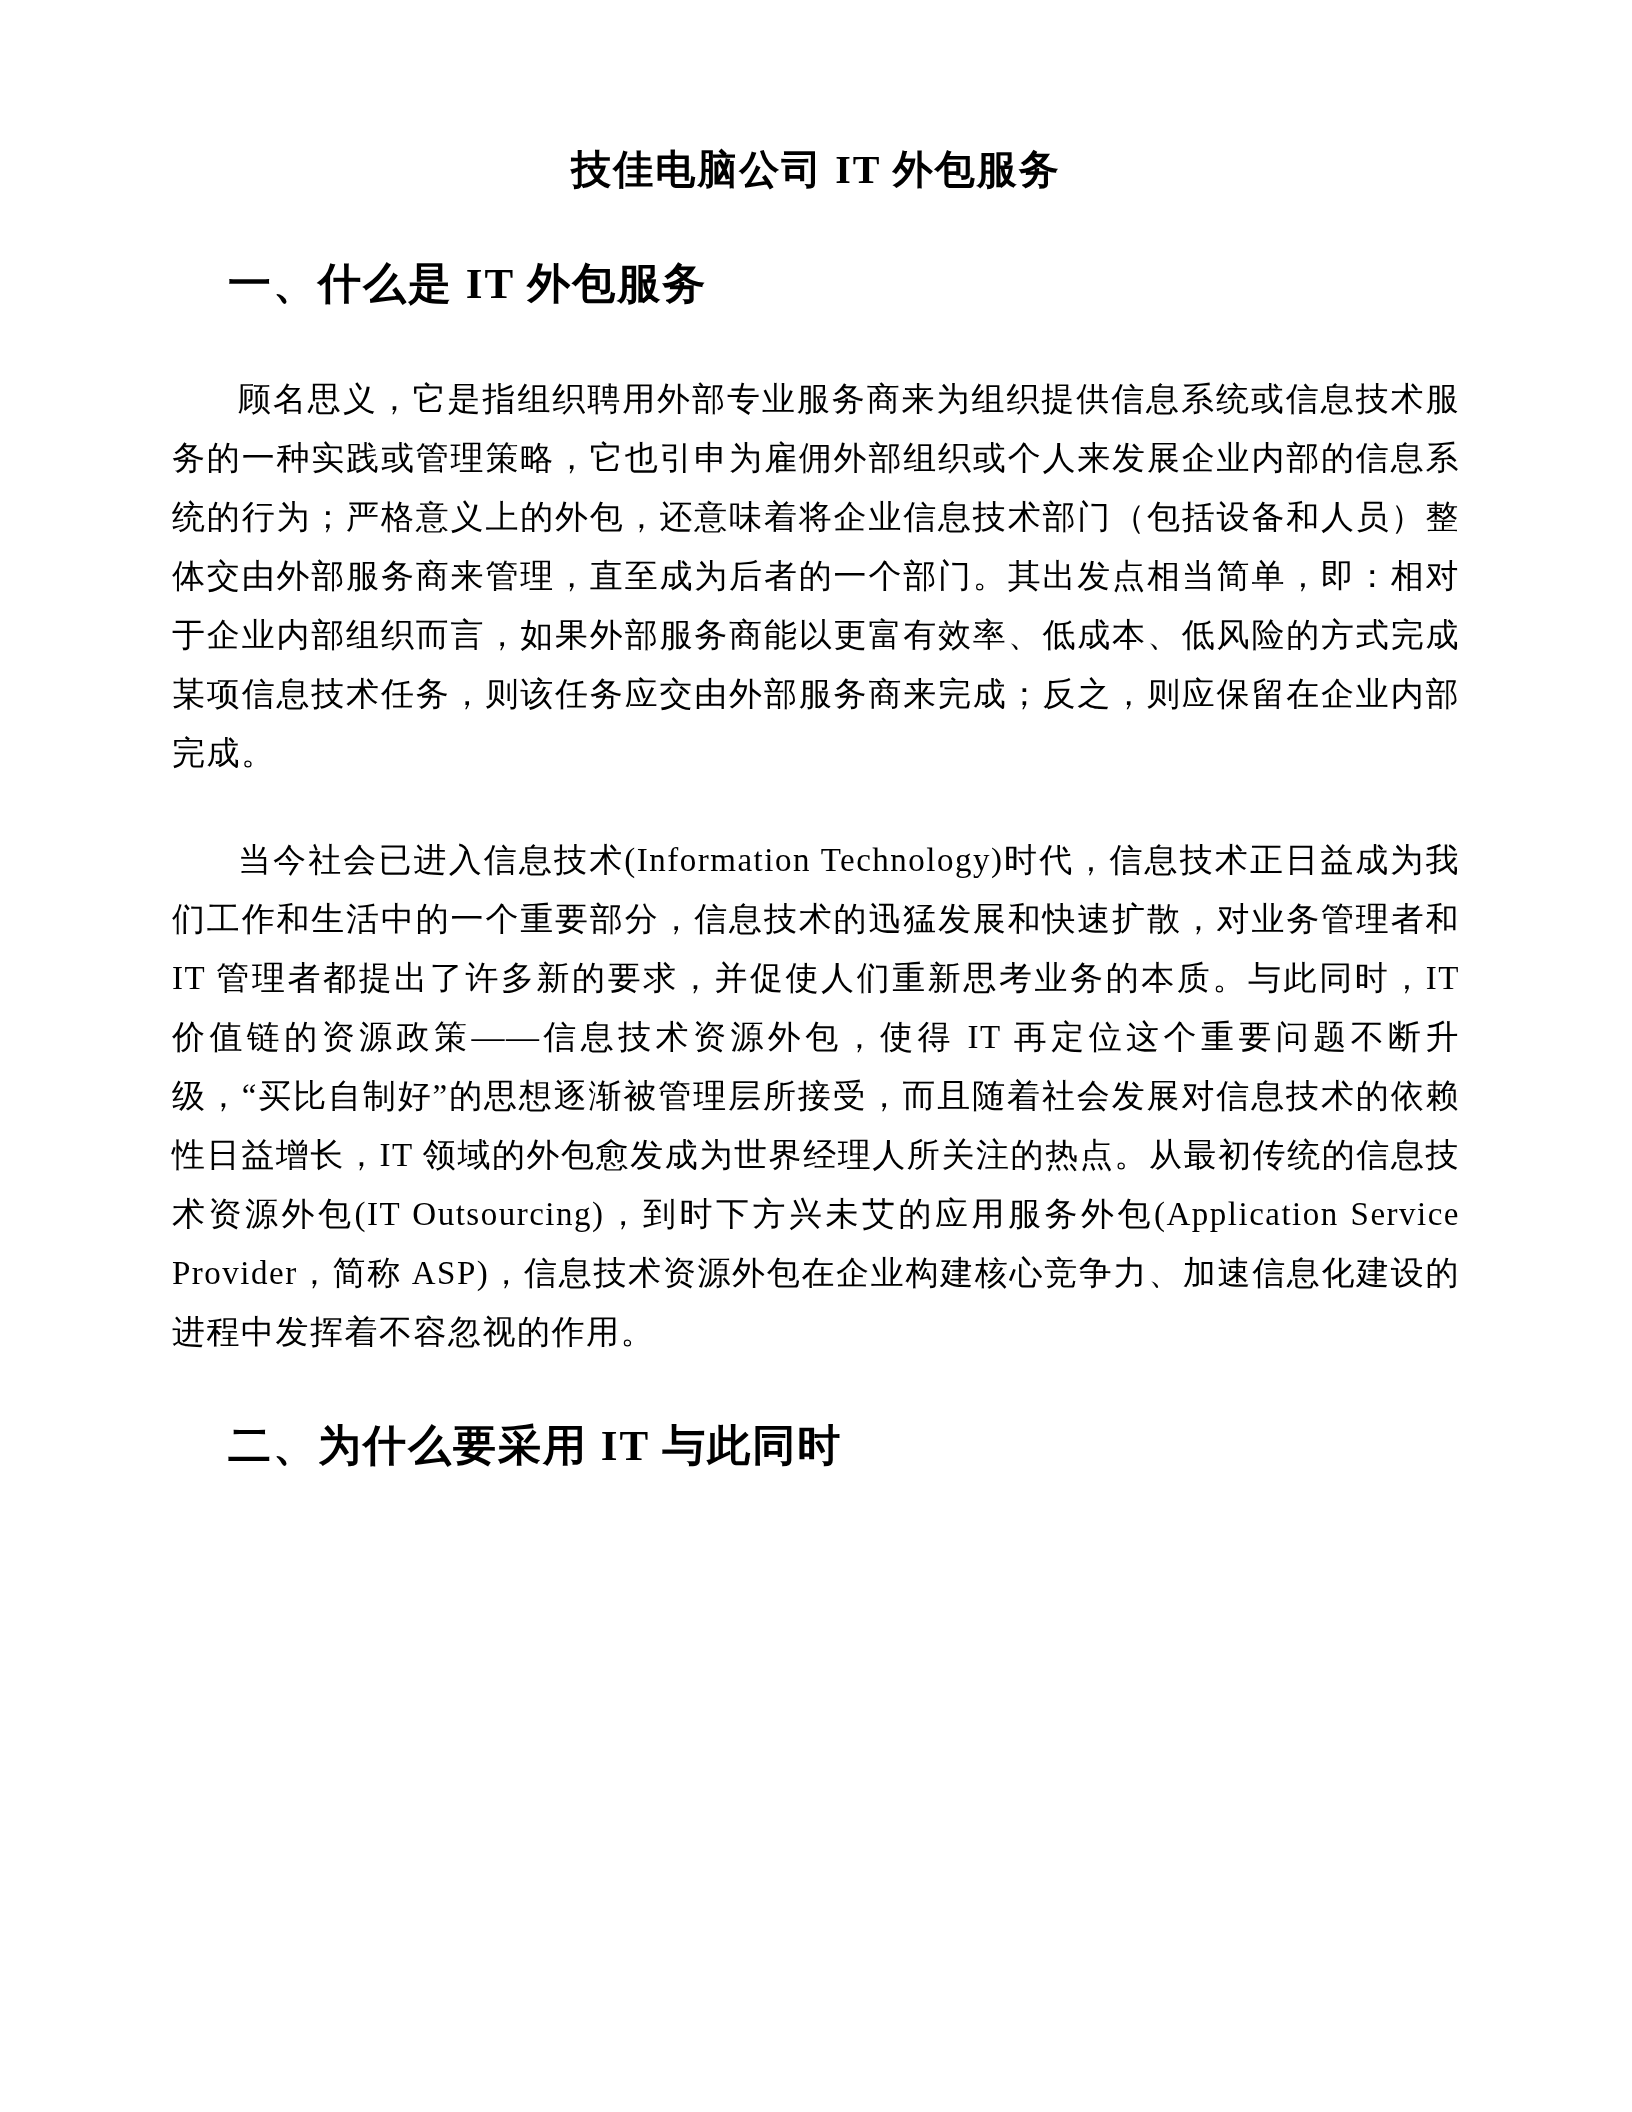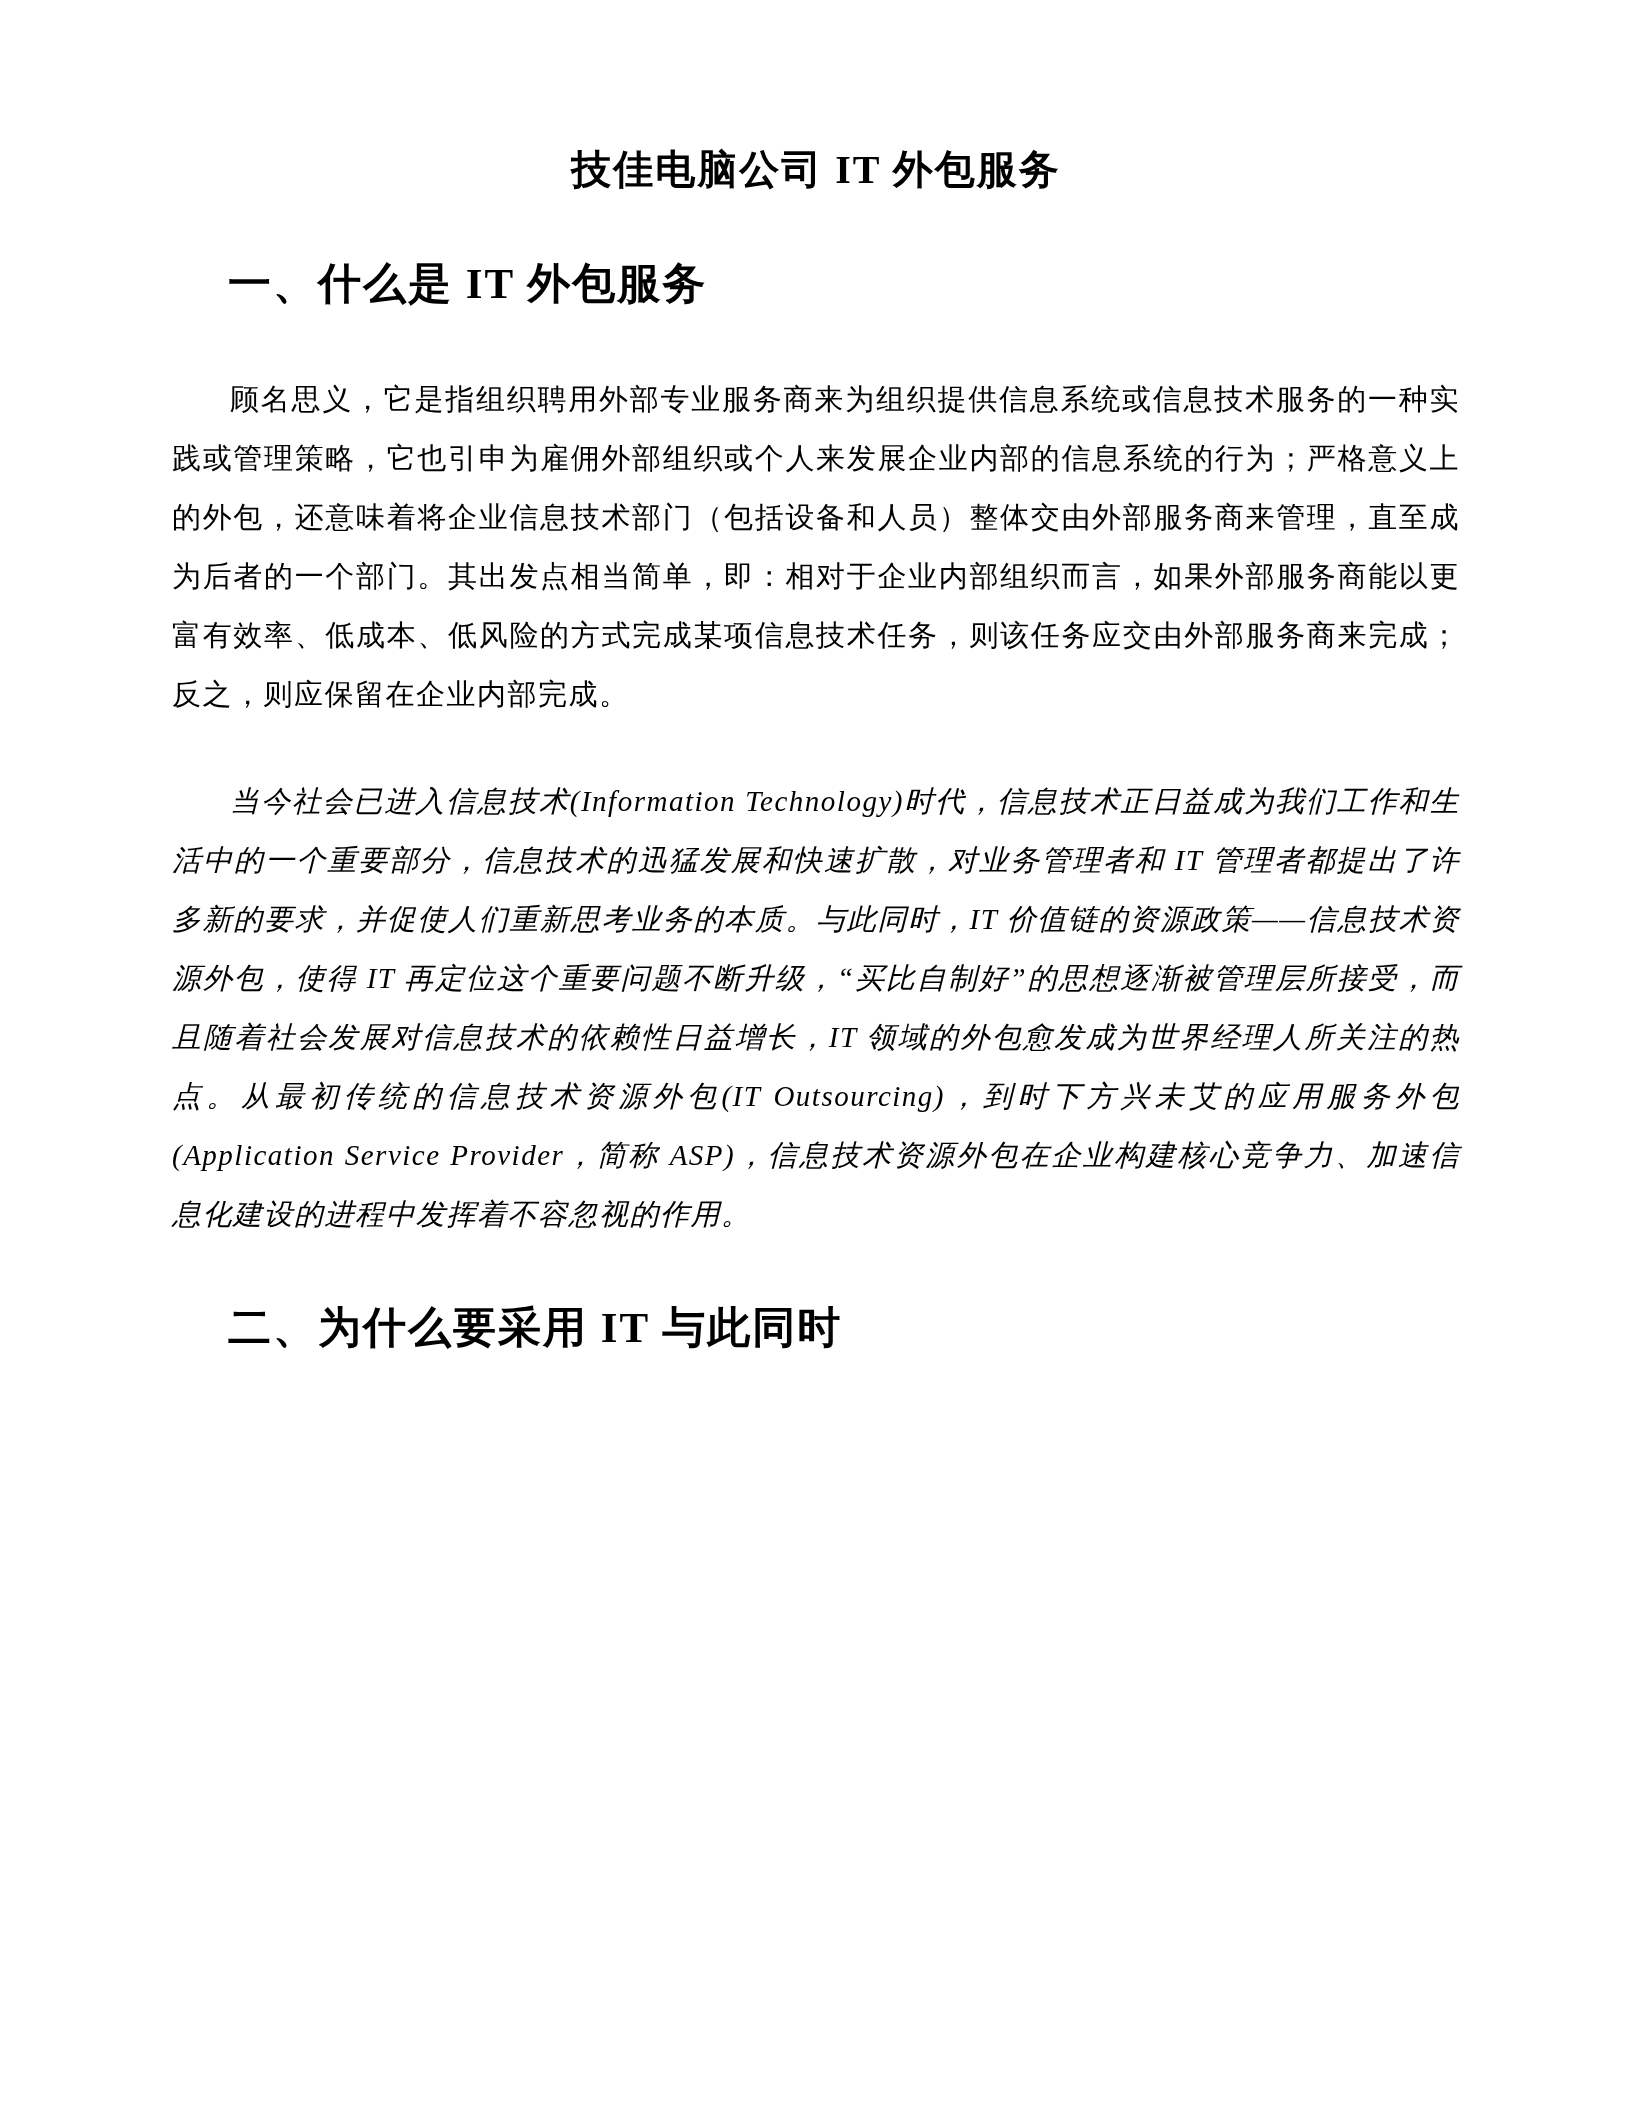--- a/index.html
+++ b/index.html
@@ -36,7 +36,7 @@
   .sec-1 .section-heading { margin-top: 64px; }
   .sec-2 .section-heading { margin-top: 58px; }
   .para {
-    font-size: 29px;
+    font-size: 33px;
     line-height: 59px;
     letter-spacing: 1.5px;
     text-indent: 2em;

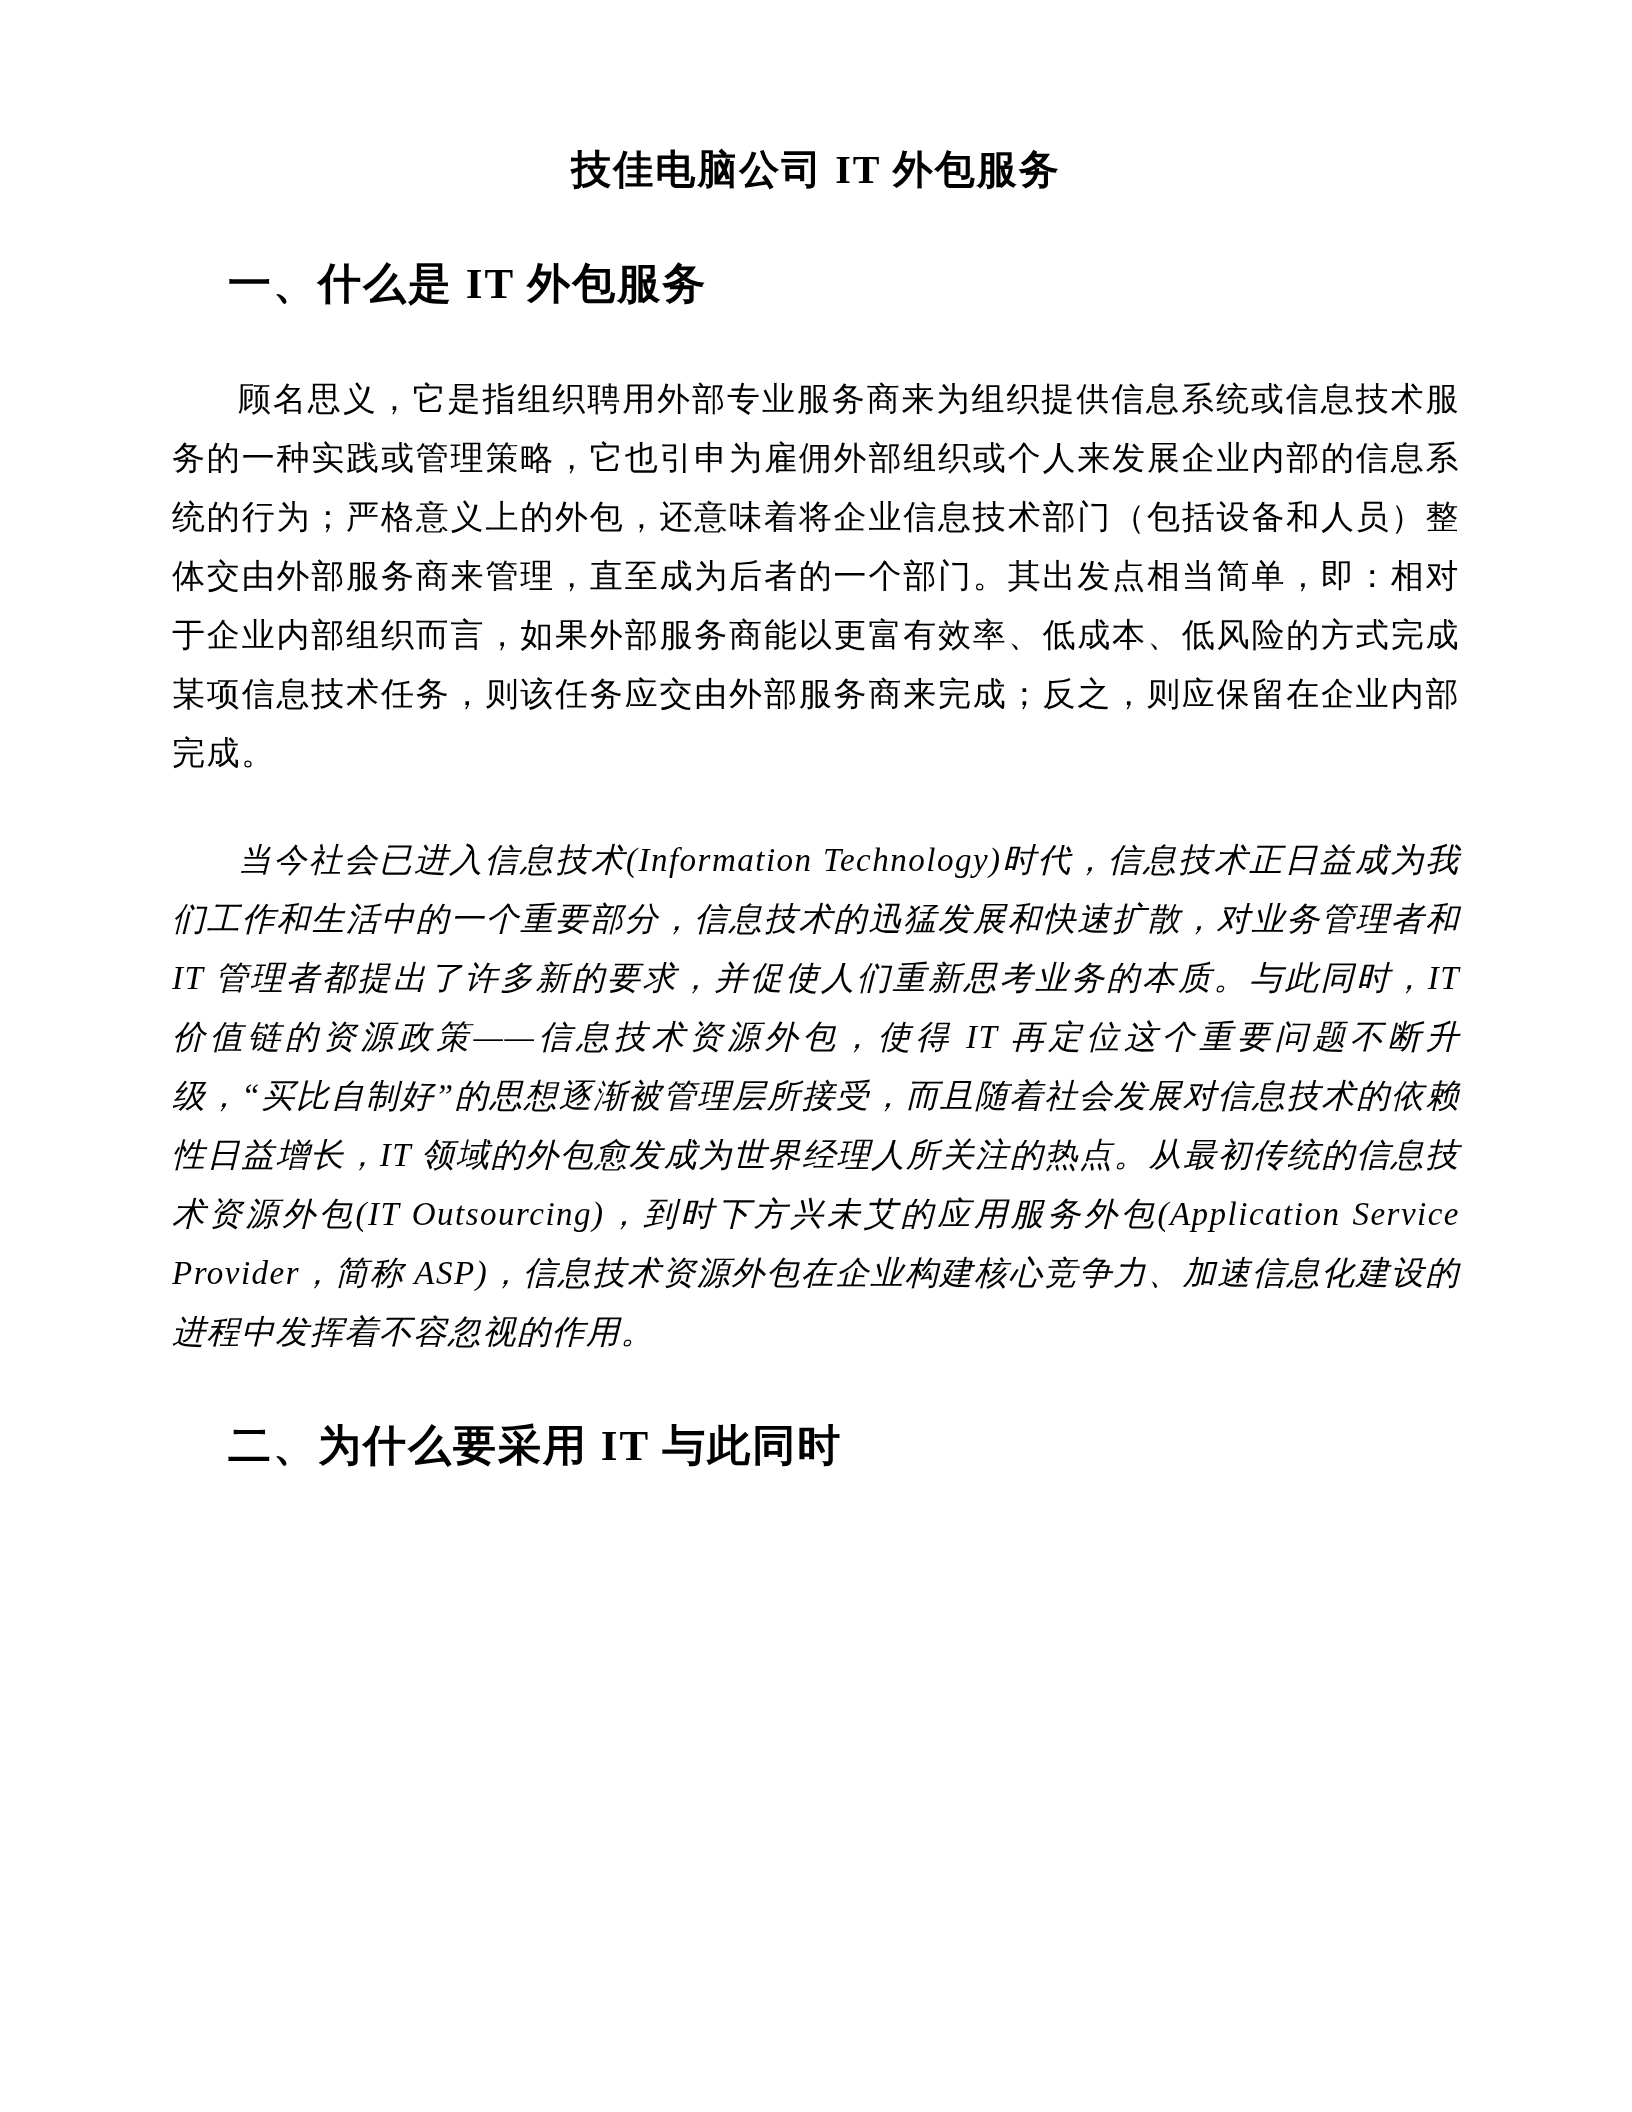--- a/index.html
+++ b/index.html
@@ -43,7 +43,7 @@
     text-align: justify;
   }
   .para-1 { margin-top: 60px; }
-  .para-2 { margin-top: 48px; font-style: italic; }
+  .para-2 { margin-top: 48px; }
 </style>
 </head>
 <body>

